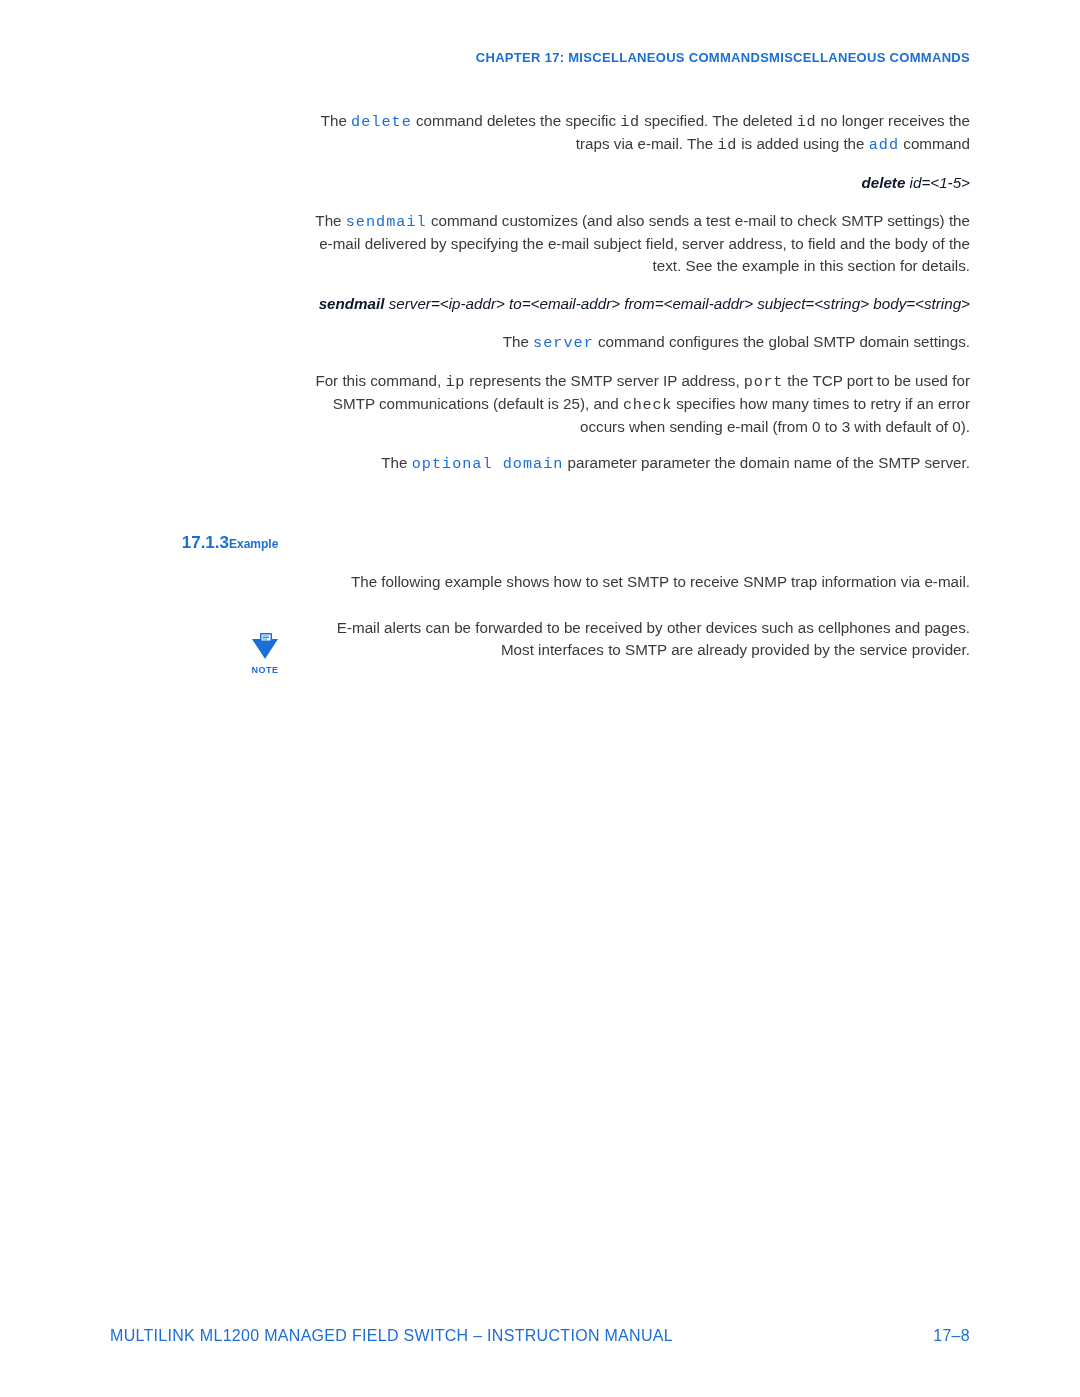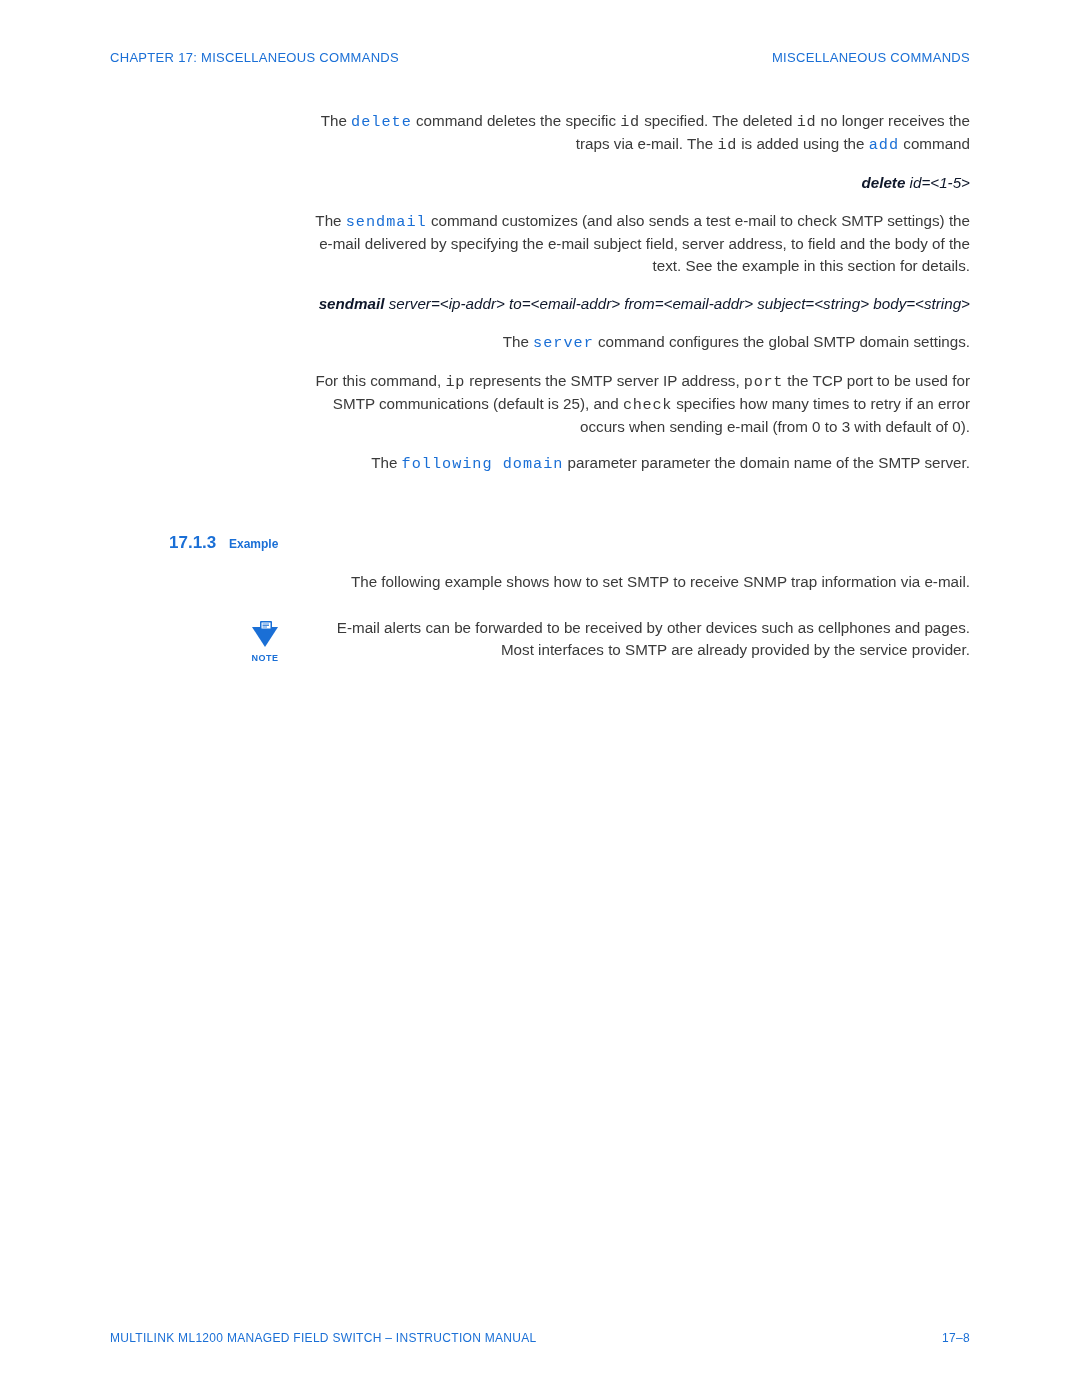--- a/index.html
+++ b/index.html
@@ -18,11 +18,12 @@
   }
   .header {
     display: flex;
-    justify-content: space-between;
+    justify-content: flex-end;
     font-size: 13px;
     letter-spacing: 0.3px;
     color: #1a6fd6;
     margin-bottom: 45px;
+    font-weight: bold;
   }
   .body-col {
     margin-left: 195px;   

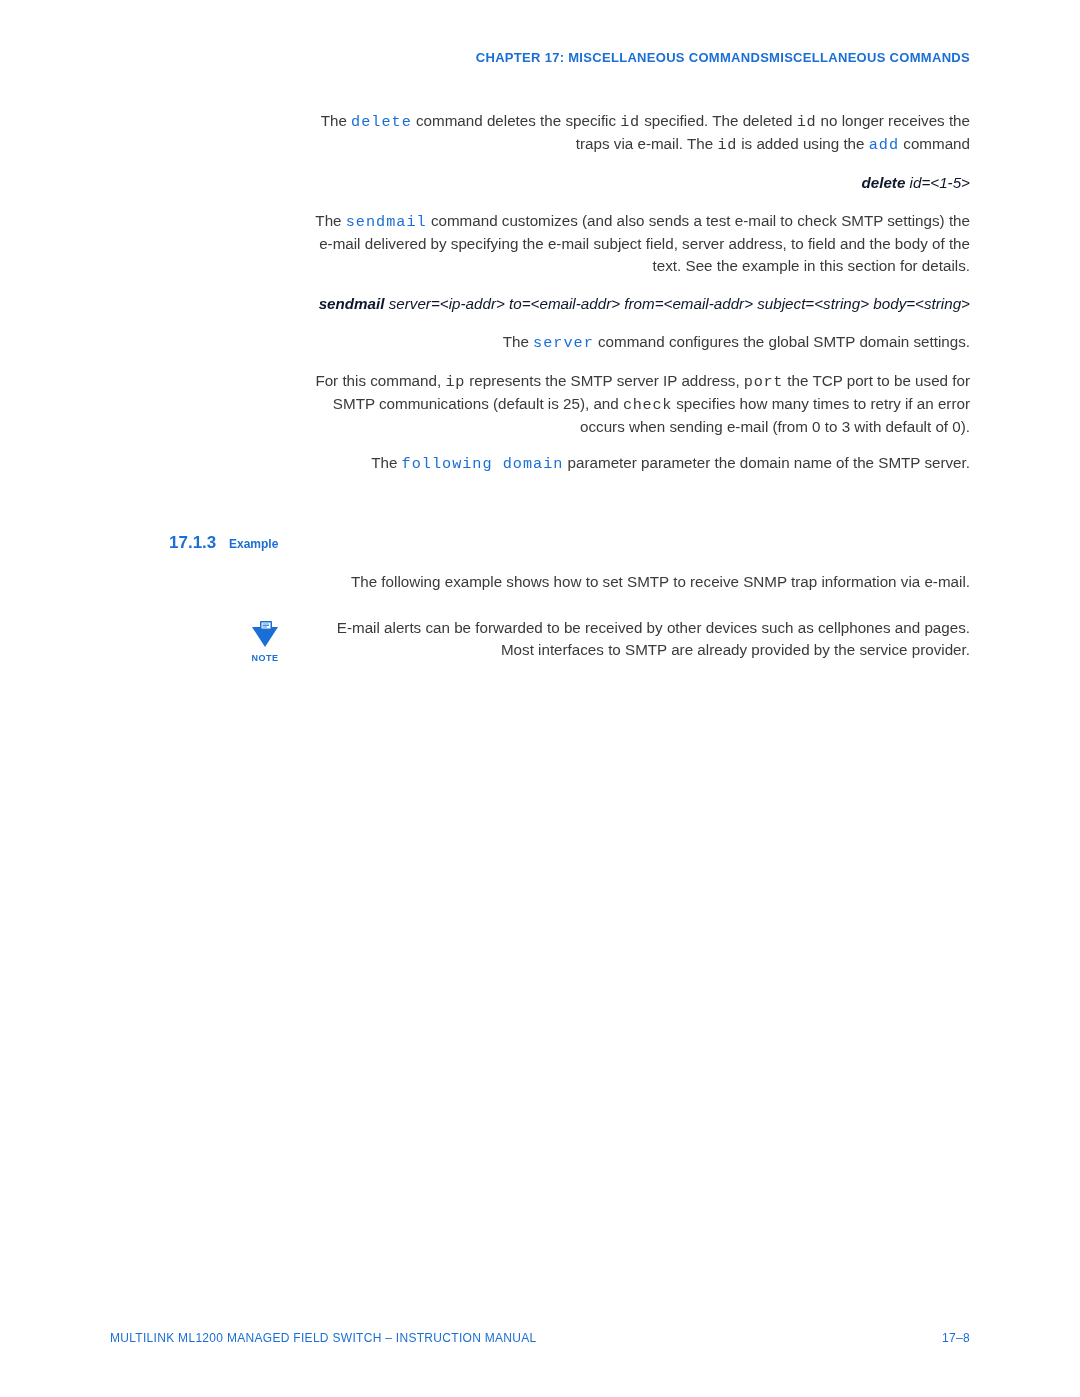--- a/index.html
+++ b/index.html
@@ -139,7 +139,7 @@
     </p>
 
     <p style="margin-top:14px">
-      <span>The </span><span class="cmd-blue">following domain</span><span> parameter parameter the domain name of the SMTP server.</span>
+      <span>The </span><span class="cmd-blue">optional domain</span><span> parameter parameter the domain name of the SMTP server.</span>
     </p>
 
   </div>

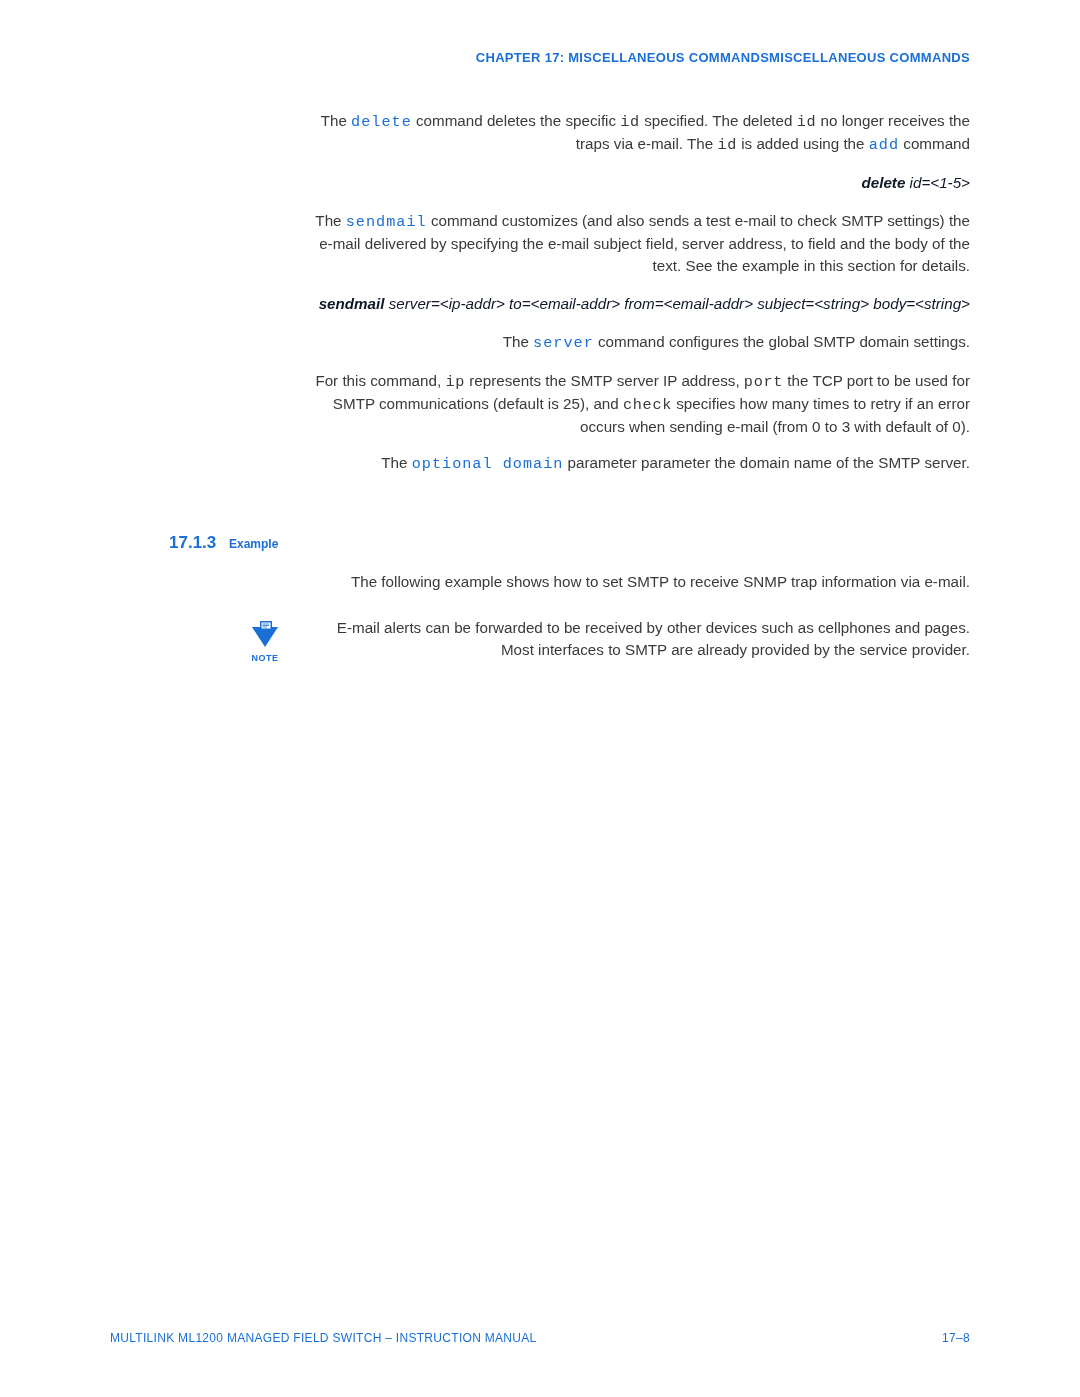--- a/index.html
+++ b/index.html
@@ -58,6 +58,7 @@
     align-items: baseline;
     margin-top: 58px;
     margin-bottom: 18px;
+    text-align: right;
   }
   .section-num {
     color: #1a6fd6;

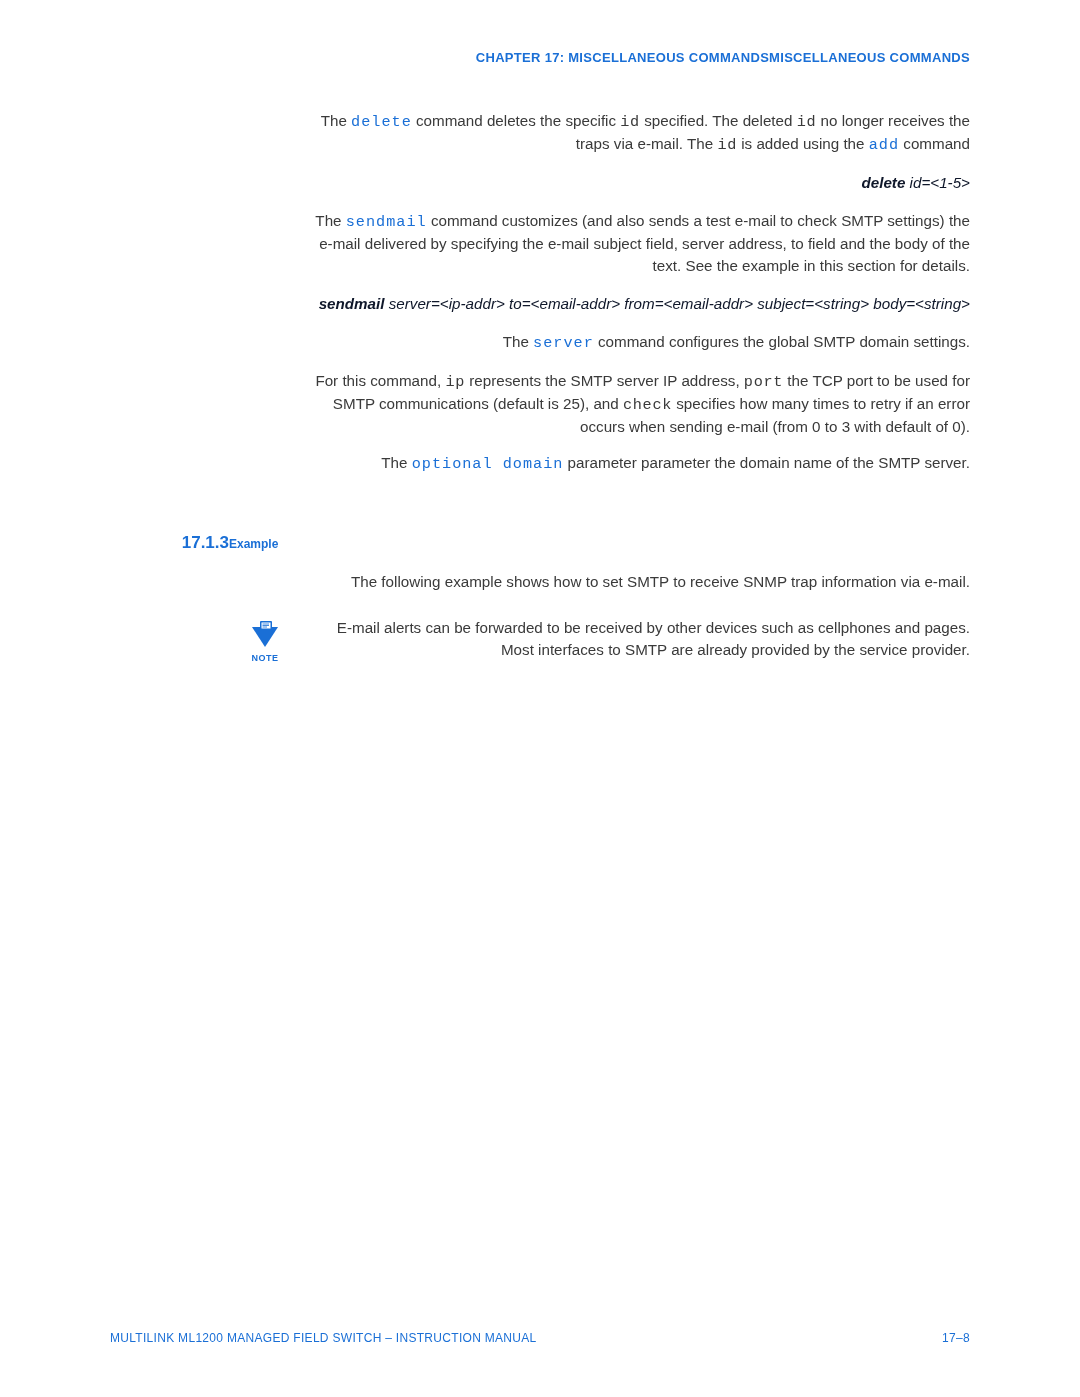--- a/index.html
+++ b/index.html
@@ -78,7 +78,7 @@
   .note-icon-wrap {
     position: absolute;
     left: -60px;
-    top: 4px;
+    top: 16px;
     text-align: center;
     width: 40px;
   }

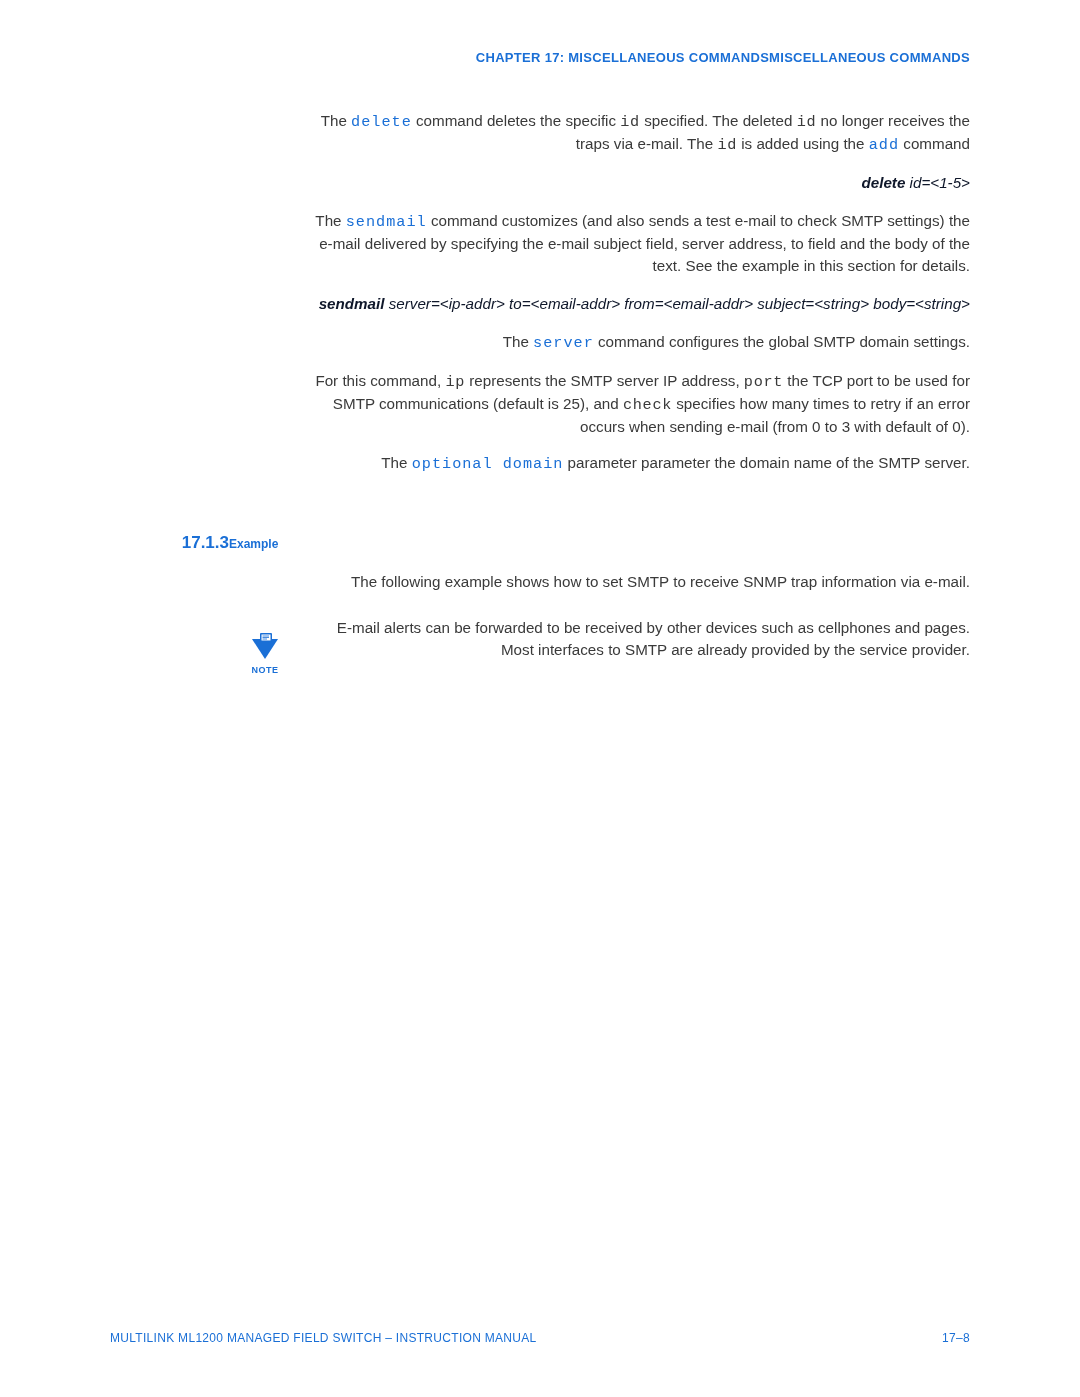--- a/index.html
+++ b/index.html
@@ -100,7 +100,7 @@
     right: 110px;
     display: flex;
     justify-content: space-between;
-    font-size: 12px;
+    font-size: 16px;
     letter-spacing: 0.3px;
     color: #1a6fd6;
   }

